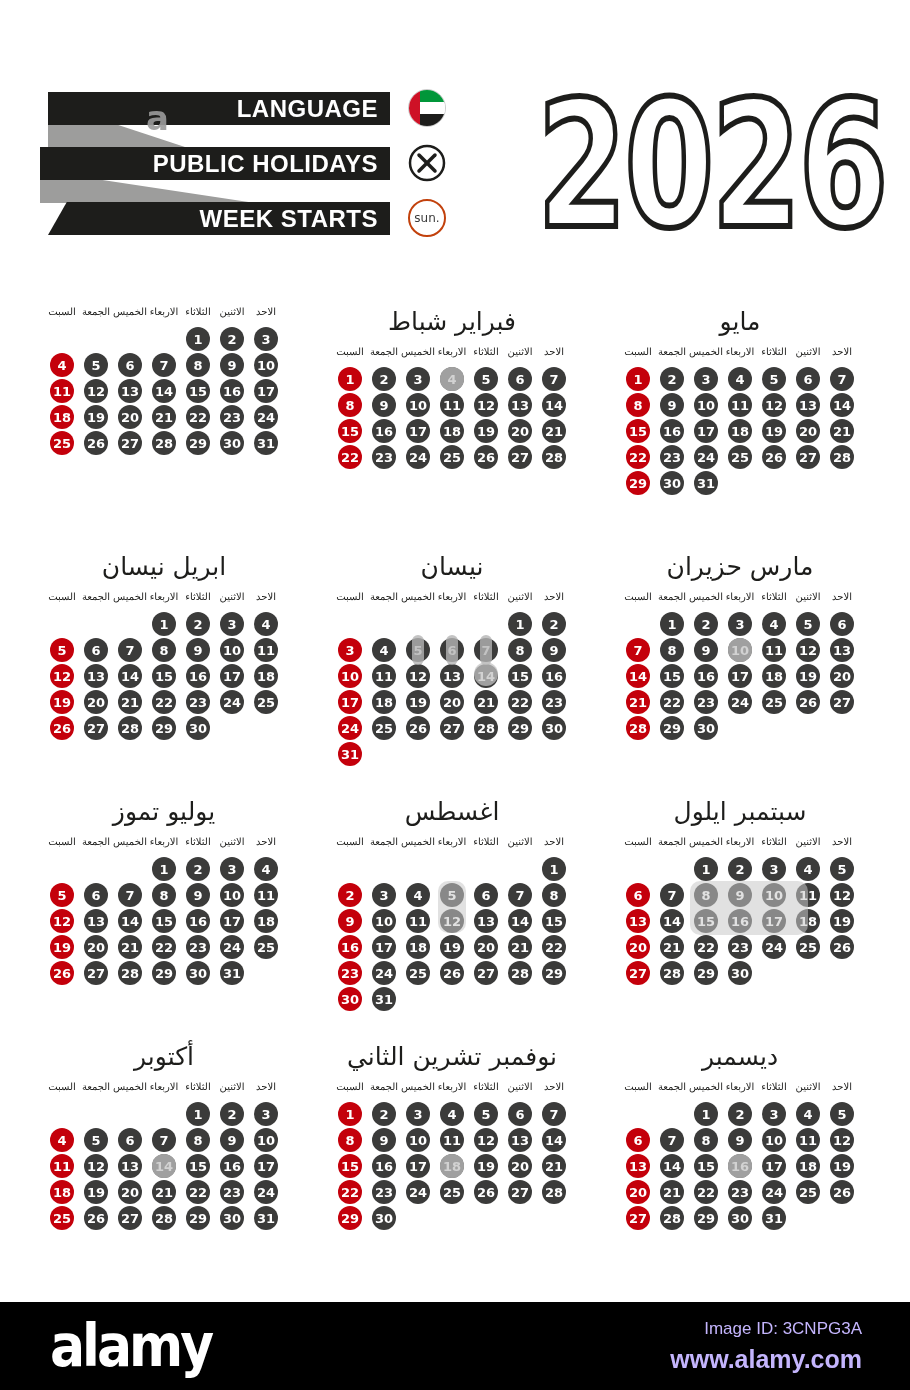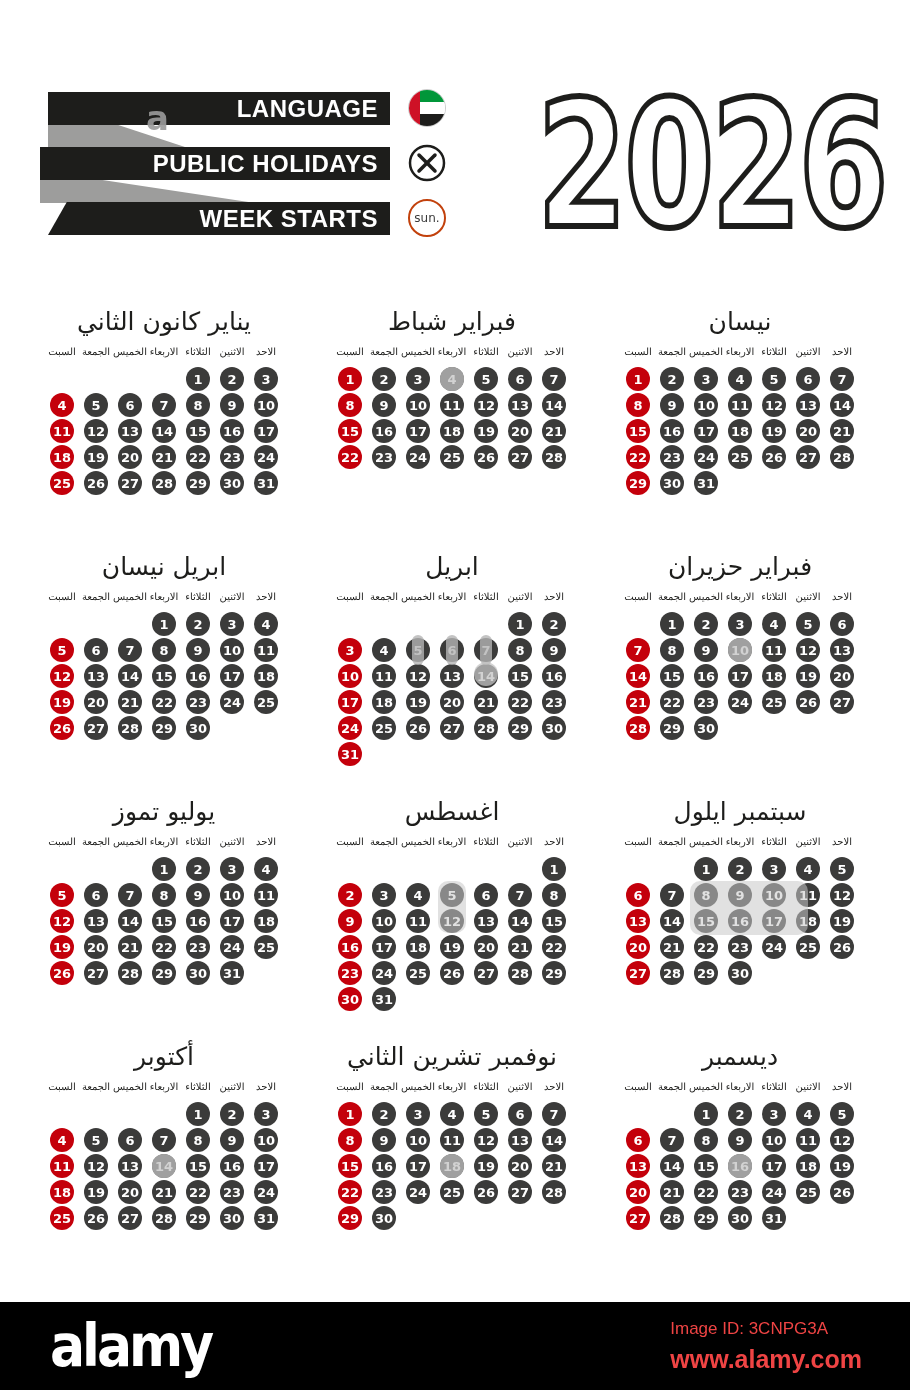--- a/index.html
+++ b/index.html
@@ -102,7 +102,6 @@
 
   <div class="months">
       <div class="month">
-      <div class="month-title">يناير كانون الثاني</div>
       <div class="weekday-row">
           <span class="wd">السبت</span>
           <span class="wd">الجمعة</span>

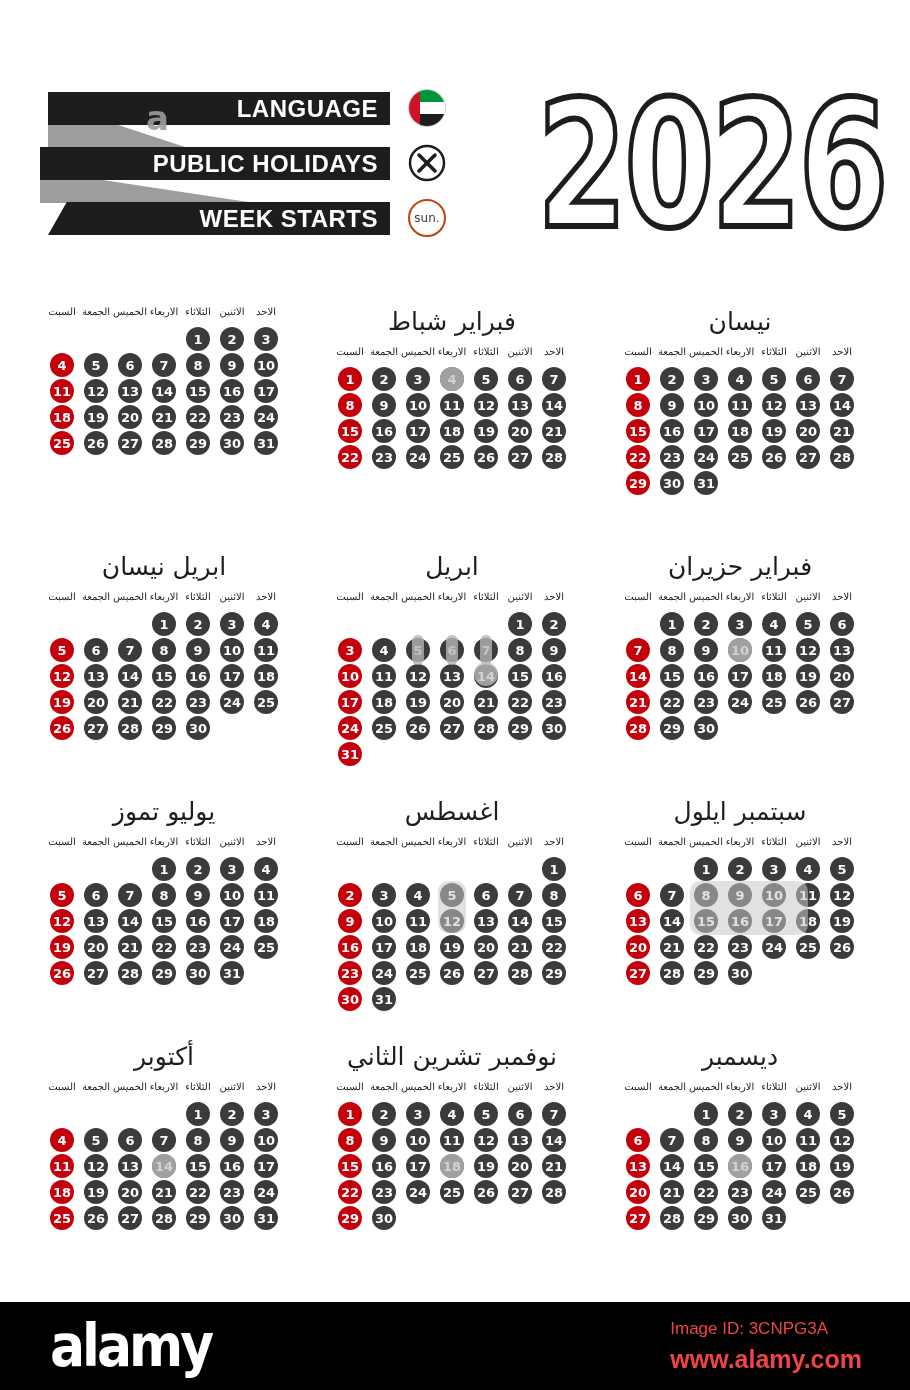--- a/index.html
+++ b/index.html
@@ -310,7 +310,7 @@
         </div>
     </div>
       <div class="month">
-      <div class="month-title">نيسان</div>
+      <div class="month-title">مايو</div>
       <div class="weekday-row">
           <span class="wd">السبت</span>
           <span class="wd">الجمعة</span>

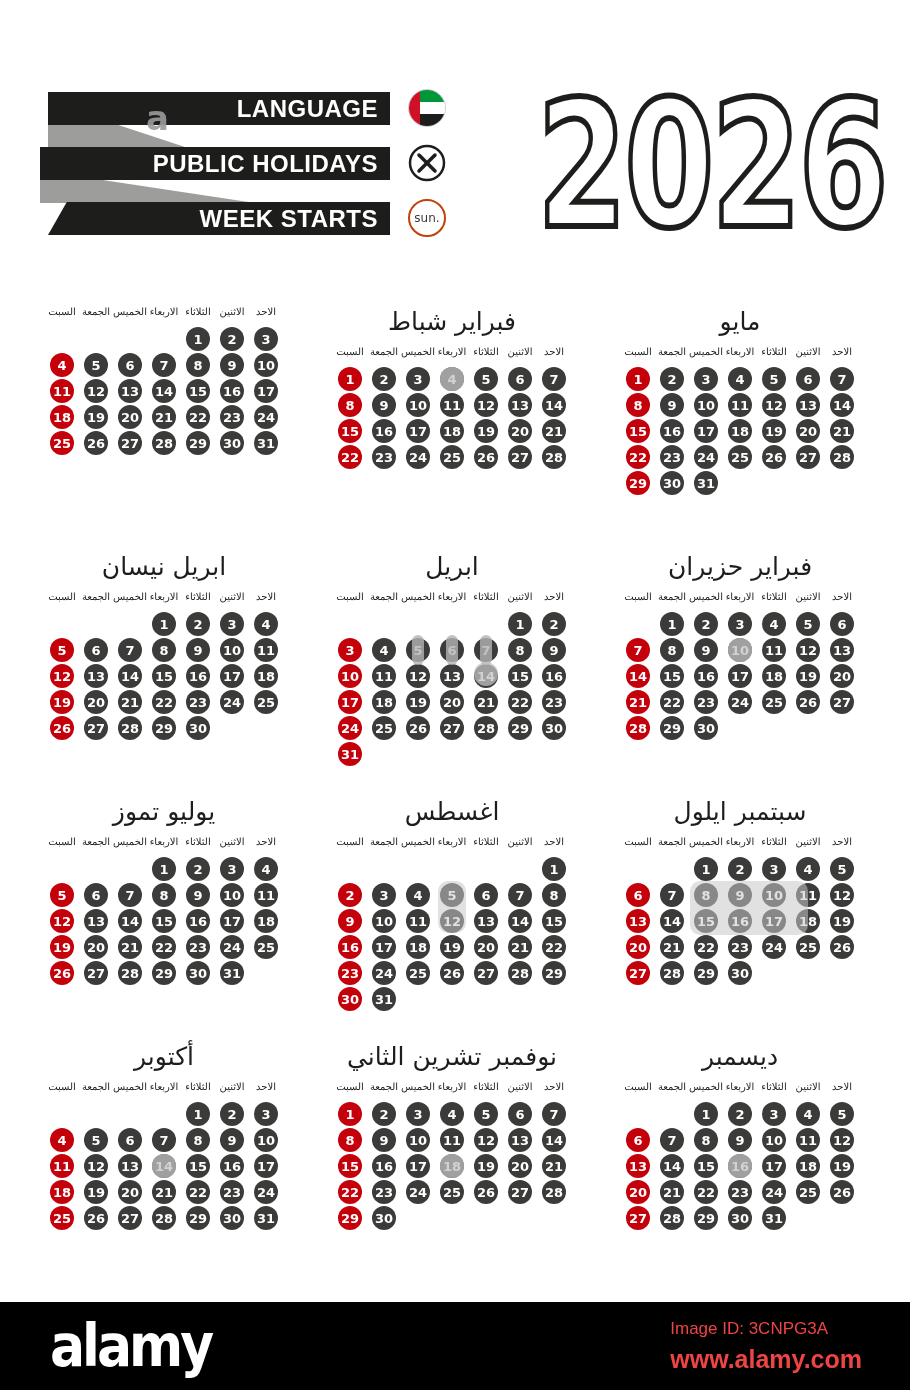--- a/index.html
+++ b/index.html
@@ -524,7 +524,7 @@
         </div>
     </div>
       <div class="month">
-      <div class="month-title">ابريل</div>
+      <div class="month-title">نيسان</div>
       <div class="weekday-row">
           <span class="wd">السبت</span>
           <span class="wd">الجمعة</span>

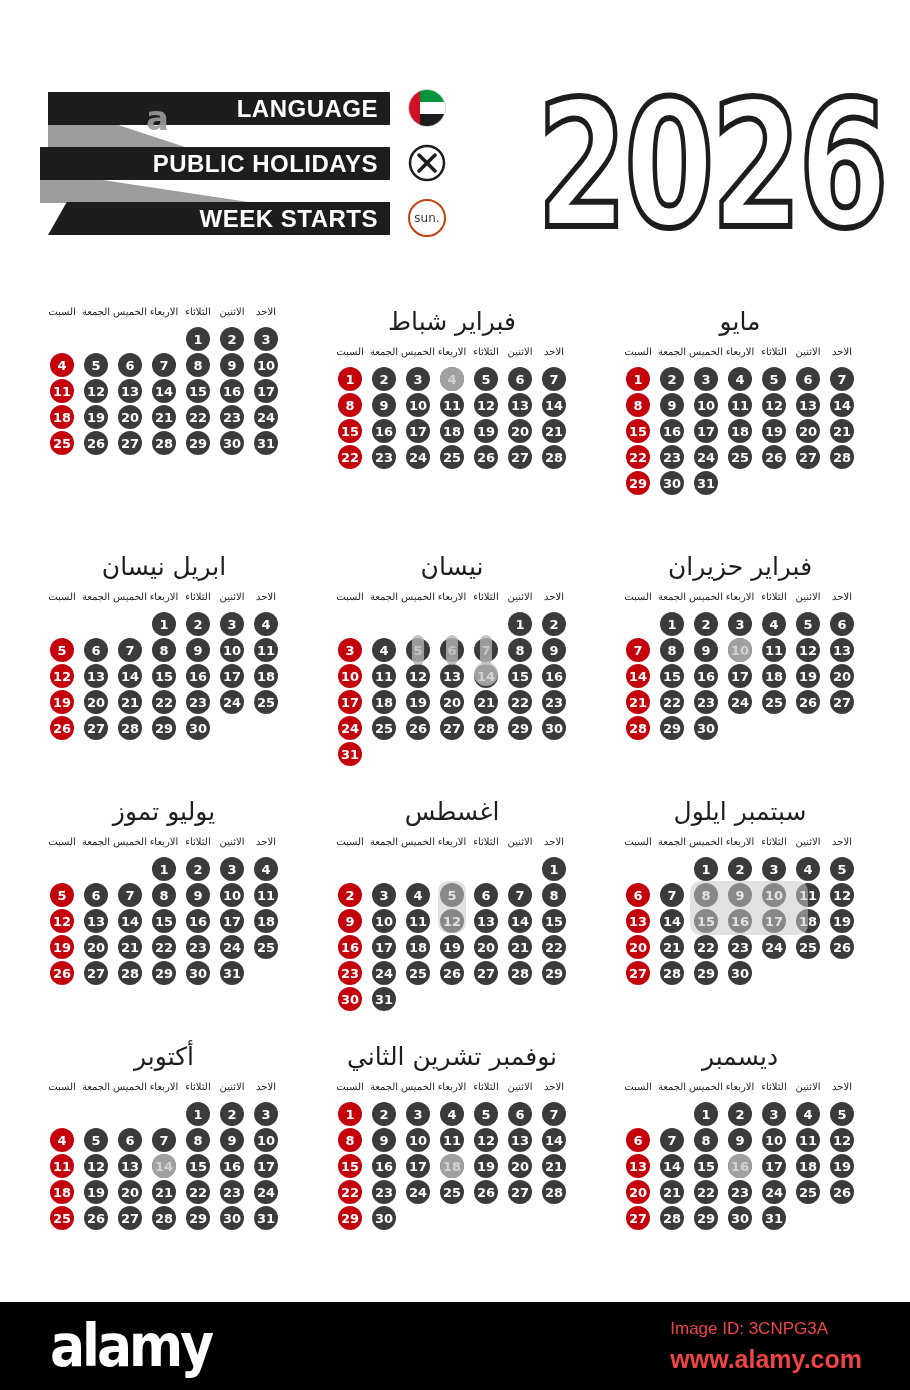--- a/index.html
+++ b/index.html
@@ -636,7 +636,7 @@
         </div>
     </div>
       <div class="month">
-      <div class="month-title">فبراير حزيران</div>
+      <div class="month-title">مارس حزيران</div>
       <div class="weekday-row">
           <span class="wd">السبت</span>
           <span class="wd">الجمعة</span>

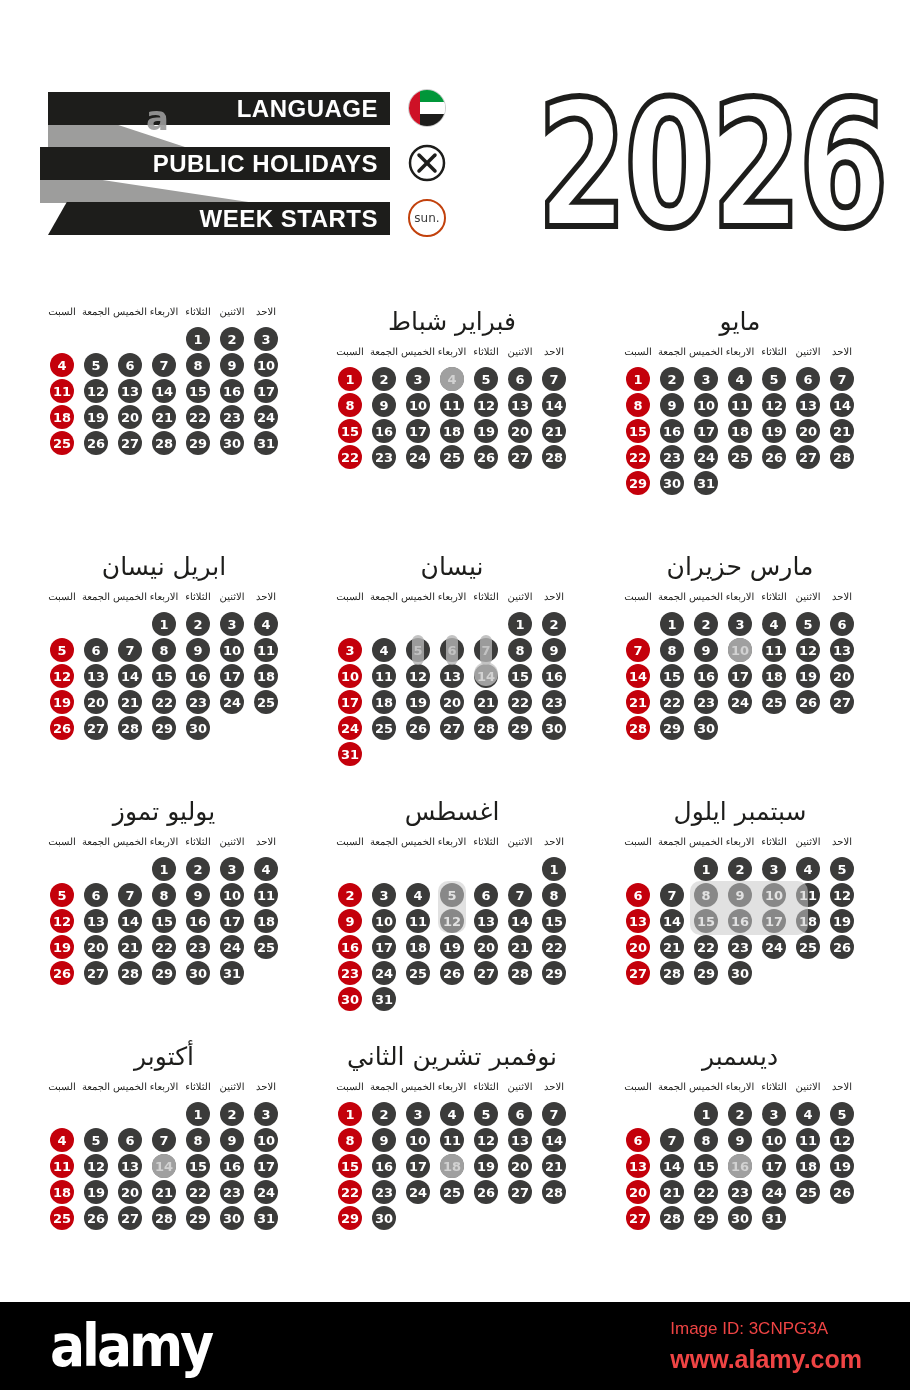--- a/index.html
+++ b/index.html
@@ -60,7 +60,7 @@
           padding:0 48px 0 50px;}
   .alamy-logo{color:#fff;font-weight:bold;font-size:52px;letter-spacing:-3px;transform:scaleY(1.12);
               font-family:"DejaVu Sans",sans-serif;}
-  .footer-right{text-align:left;color:#ef4444;font-family:"Liberation Sans",sans-serif;}
+  .footer-right{text-align:right;color:#c4b5fd;font-family:"Liberation Sans",sans-serif;}
   .footer-right .id{font-size:17px;margin-bottom:6px;}
   .footer-right .site{font-size:25px;font-weight:bold;}
 </style>

